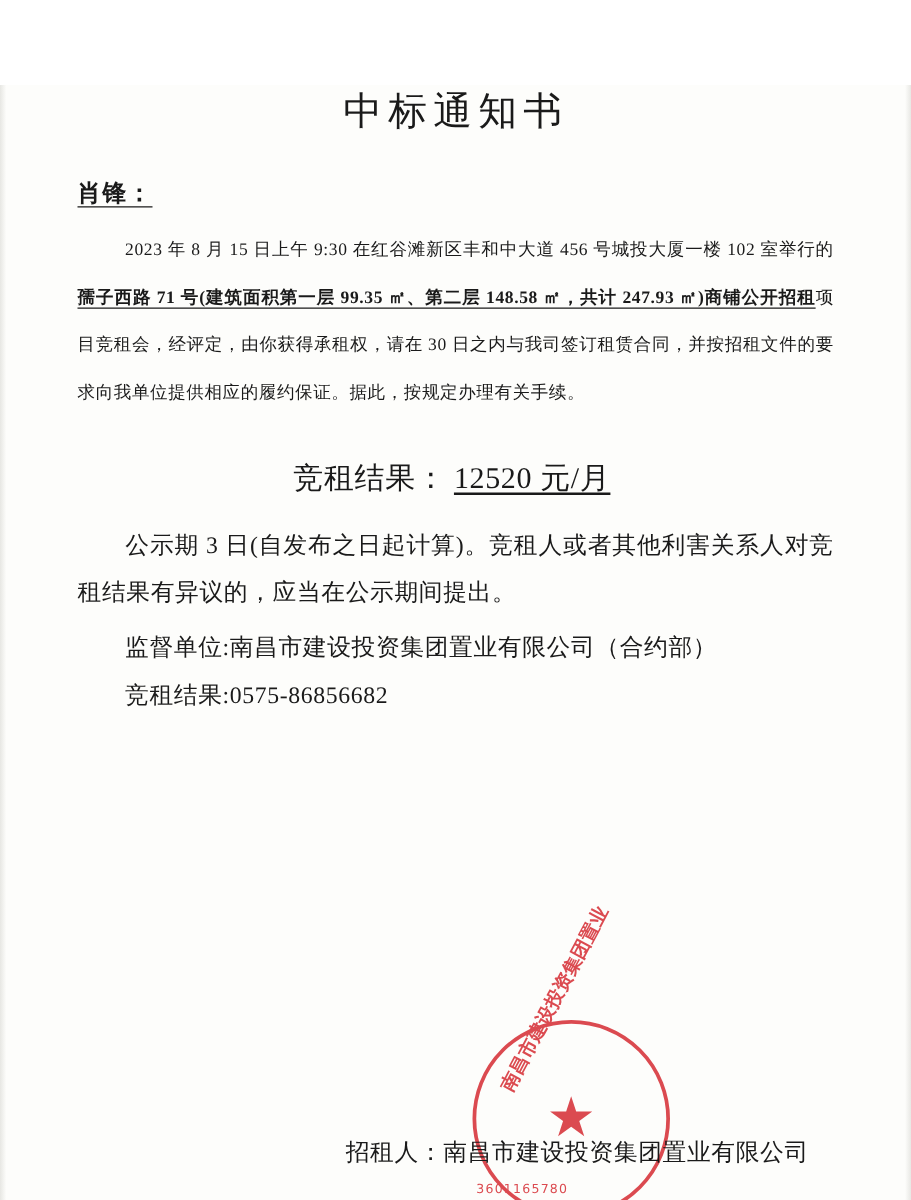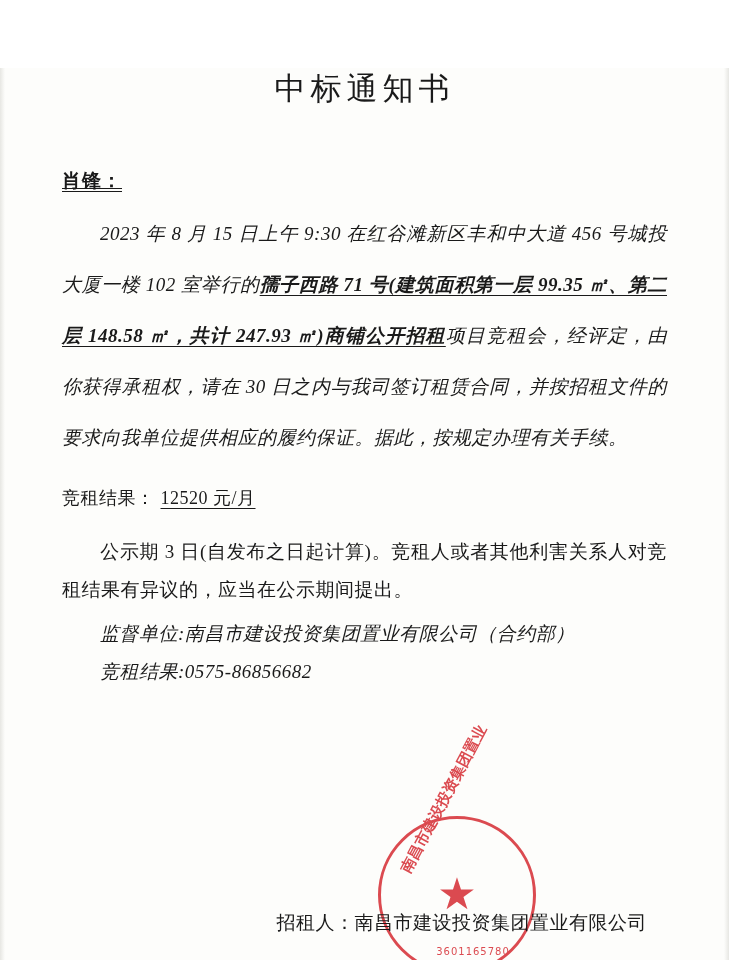--- a/index.html
+++ b/index.html
@@ -32,11 +32,10 @@
     font-family: "DejaVu Serif", "Liberation Serif", serif;
   }
   .salutation {
-    margin-top: 58px;
+    margin-top: 32px;
     font-size: 19px;
     font-weight: bold;
     letter-spacing: 1px;
-    text-decoration: underline;
   }
   .salutation .u {
     text-decoration: underline;

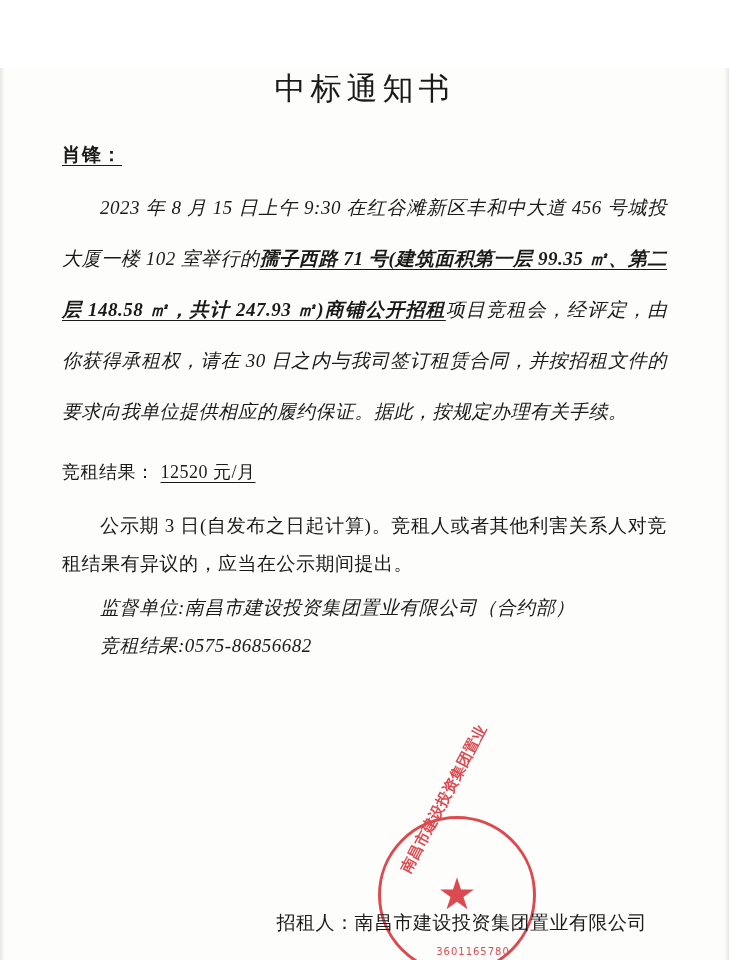--- a/index.html
+++ b/index.html
@@ -43,11 +43,10 @@
   }
   .body-block {
     margin-top: 14px;
-    font-size: 19px;
-    line-height: 51px;
+    font-size: 14px;
+    line-height: 38px;
     text-align: justify;
     letter-spacing: 0.5px;
-    font-style: italic;
   }
   .indent {
     display: inline-block;

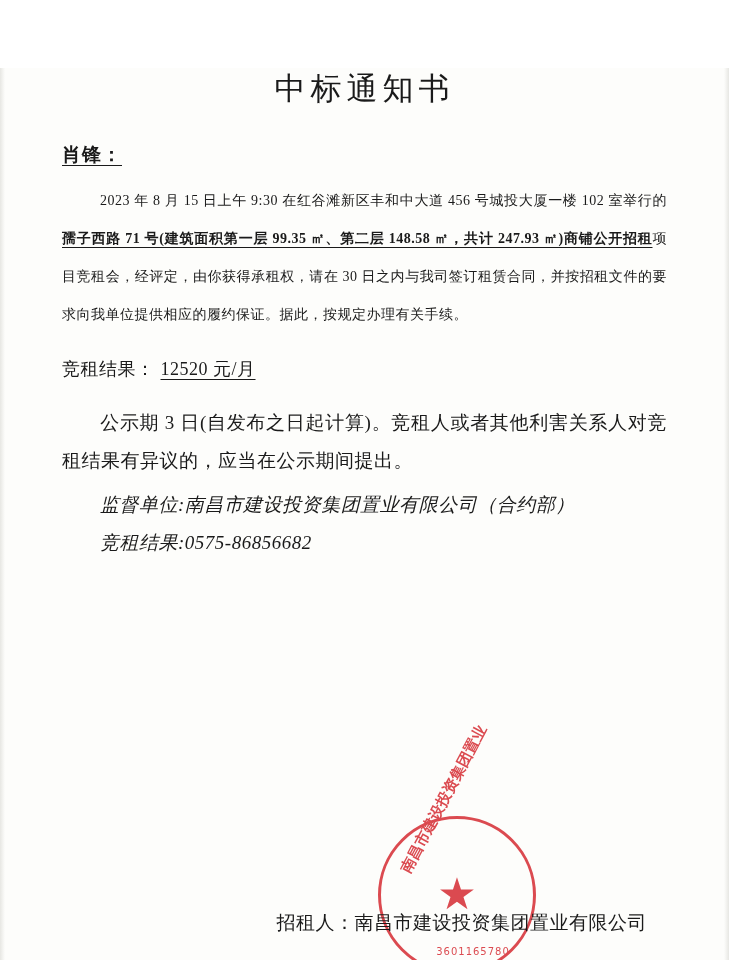--- a/index.html
+++ b/index.html
@@ -60,10 +60,11 @@
     font-weight: bold;
   }
   .result-line {
-    margin-top: 16px;
-    font-size: 18px;
-    line-height: 38px;
-    letter-spacing: 0.5px;
+    margin-top: 30px;
+    font-size: 24px;
+    line-height: 38px;
+    letter-spacing: 0.5px;
+    text-align: center;
   }
   .result-value {
     text-decoration: underline;

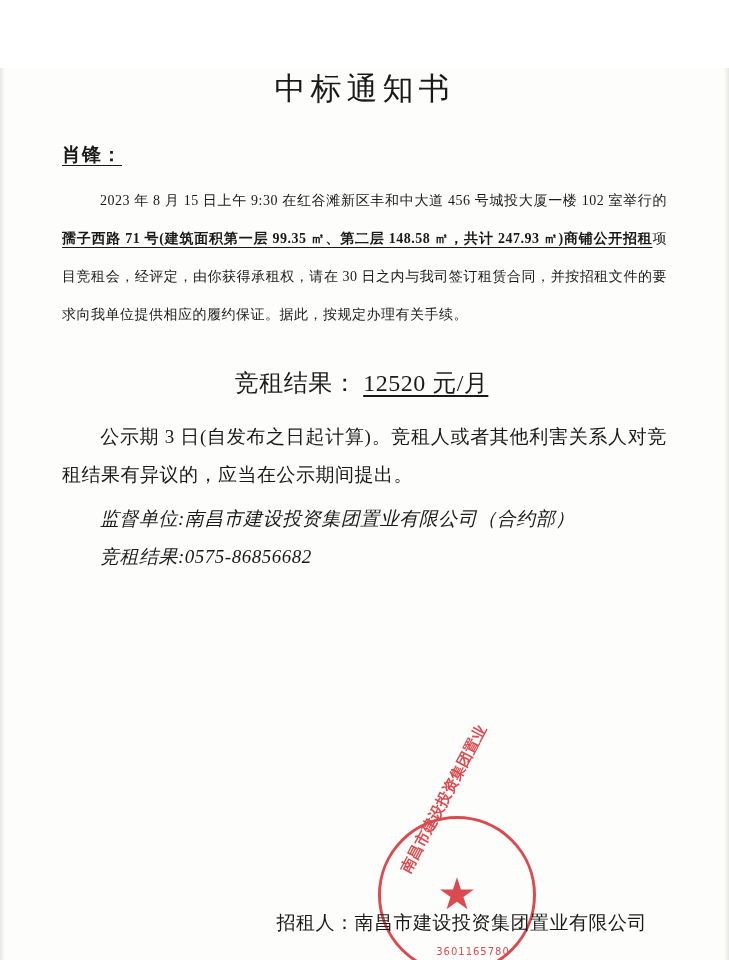--- a/index.html
+++ b/index.html
@@ -87,7 +87,6 @@
   }
   .contact-block .row {
     padding-left: 38px;
-    font-style: italic;
   }
   .signature {
     position: absolute;

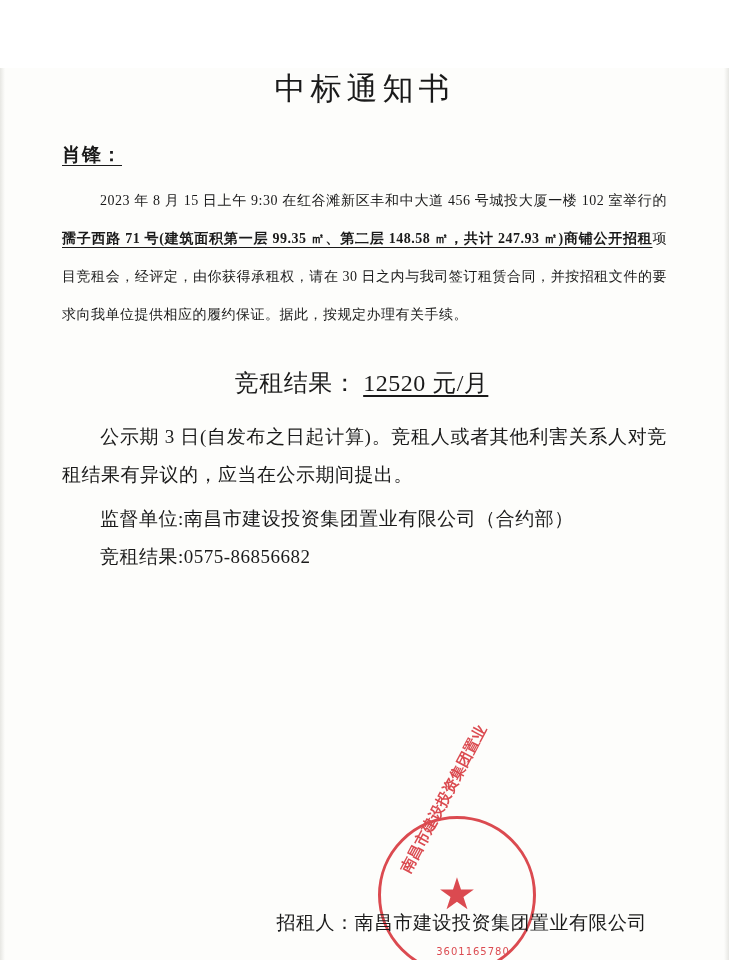--- a/index.html
+++ b/index.html
@@ -140,10 +140,10 @@
   }
   .seal-bottom-text {
     position: absolute;
-    left: 16px;
+    left: 0;
     bottom: 14px;
     width: 152px;
-    text-align: center;
+    text-align: left;
     font-size: 10px;
     letter-spacing: 1px;
     font-family: "DejaVu Sans", sans-serif;

